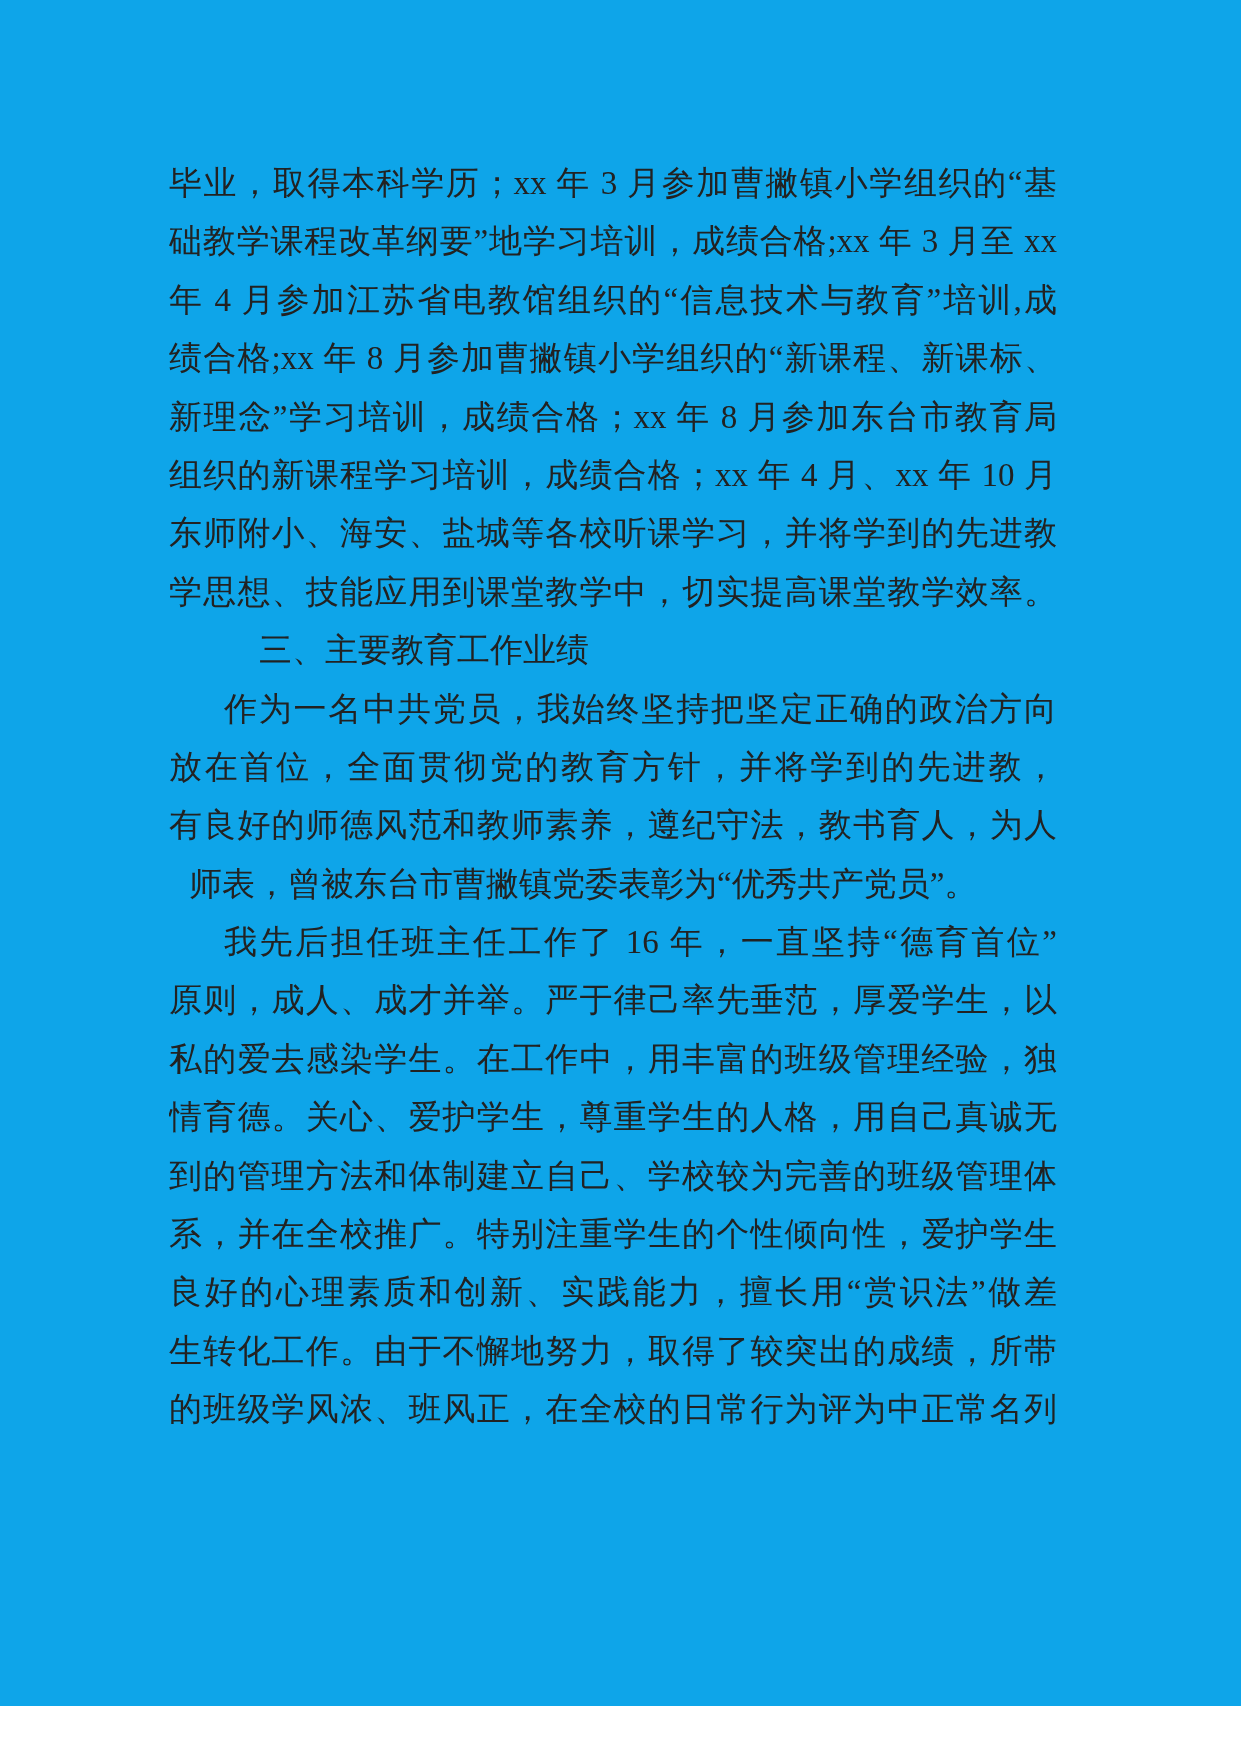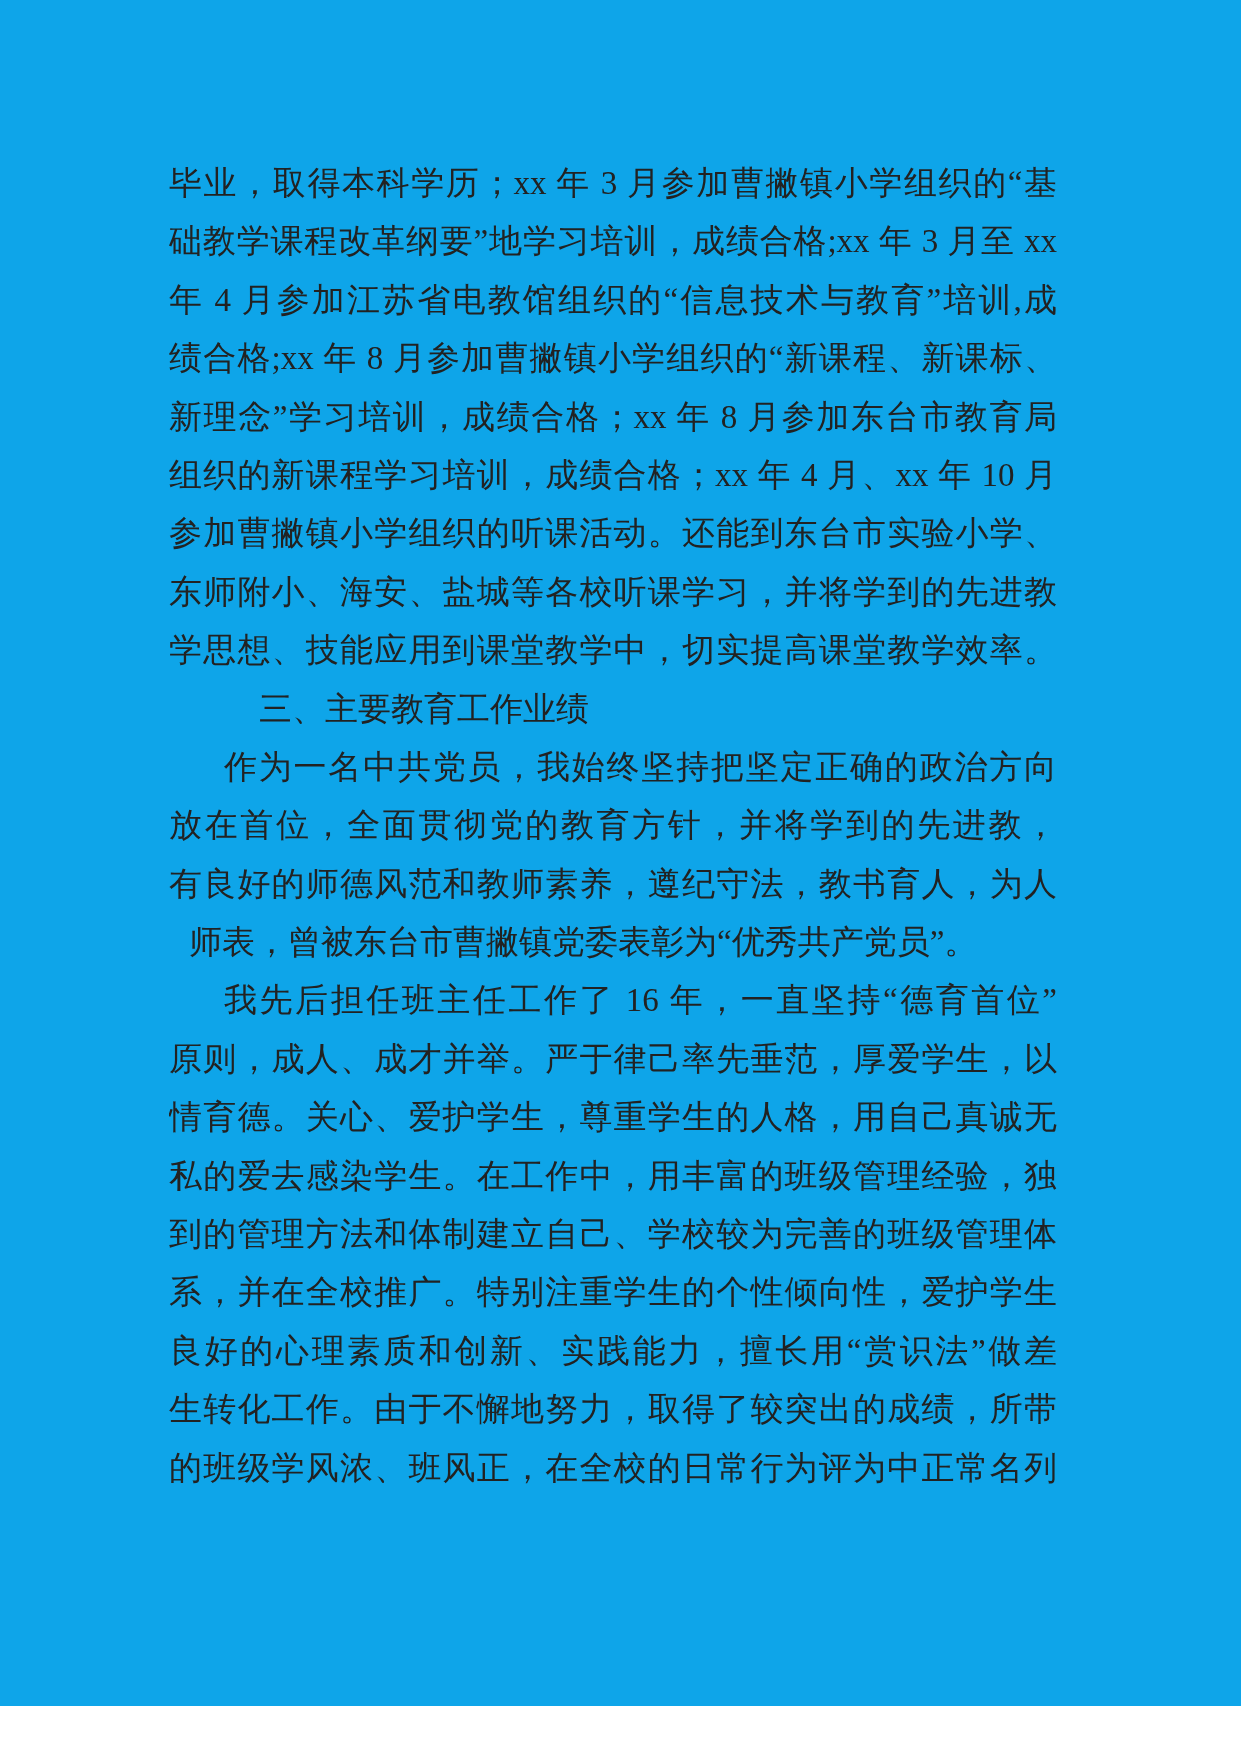--- a/index.html
+++ b/index.html
@@ -64,7 +64,6 @@
       <div class="line">绩合格;xx 年 8 月参加曹撇镇小学组织的“新课程、新课标、</div>
       <div class="line">新理念”学习培训，成绩合格；xx 年 8 月参加东台市教育局</div>
       <div class="line">组织的新课程学习培训，成绩合格；xx 年 4 月、xx 年 10 月</div>
-      <div class="line">参加曹撇镇小学组织的听课活动。还能到东台市实验小学、</div>
       <div class="line">东师附小、海安、盐城等各校听课学习，并将学到的先进教</div>
       <div class="line">学思想、技能应用到课堂教学中，切实提高课堂教学效率。</div>
       <div class="line heading">三、主要教育工作业绩</div>

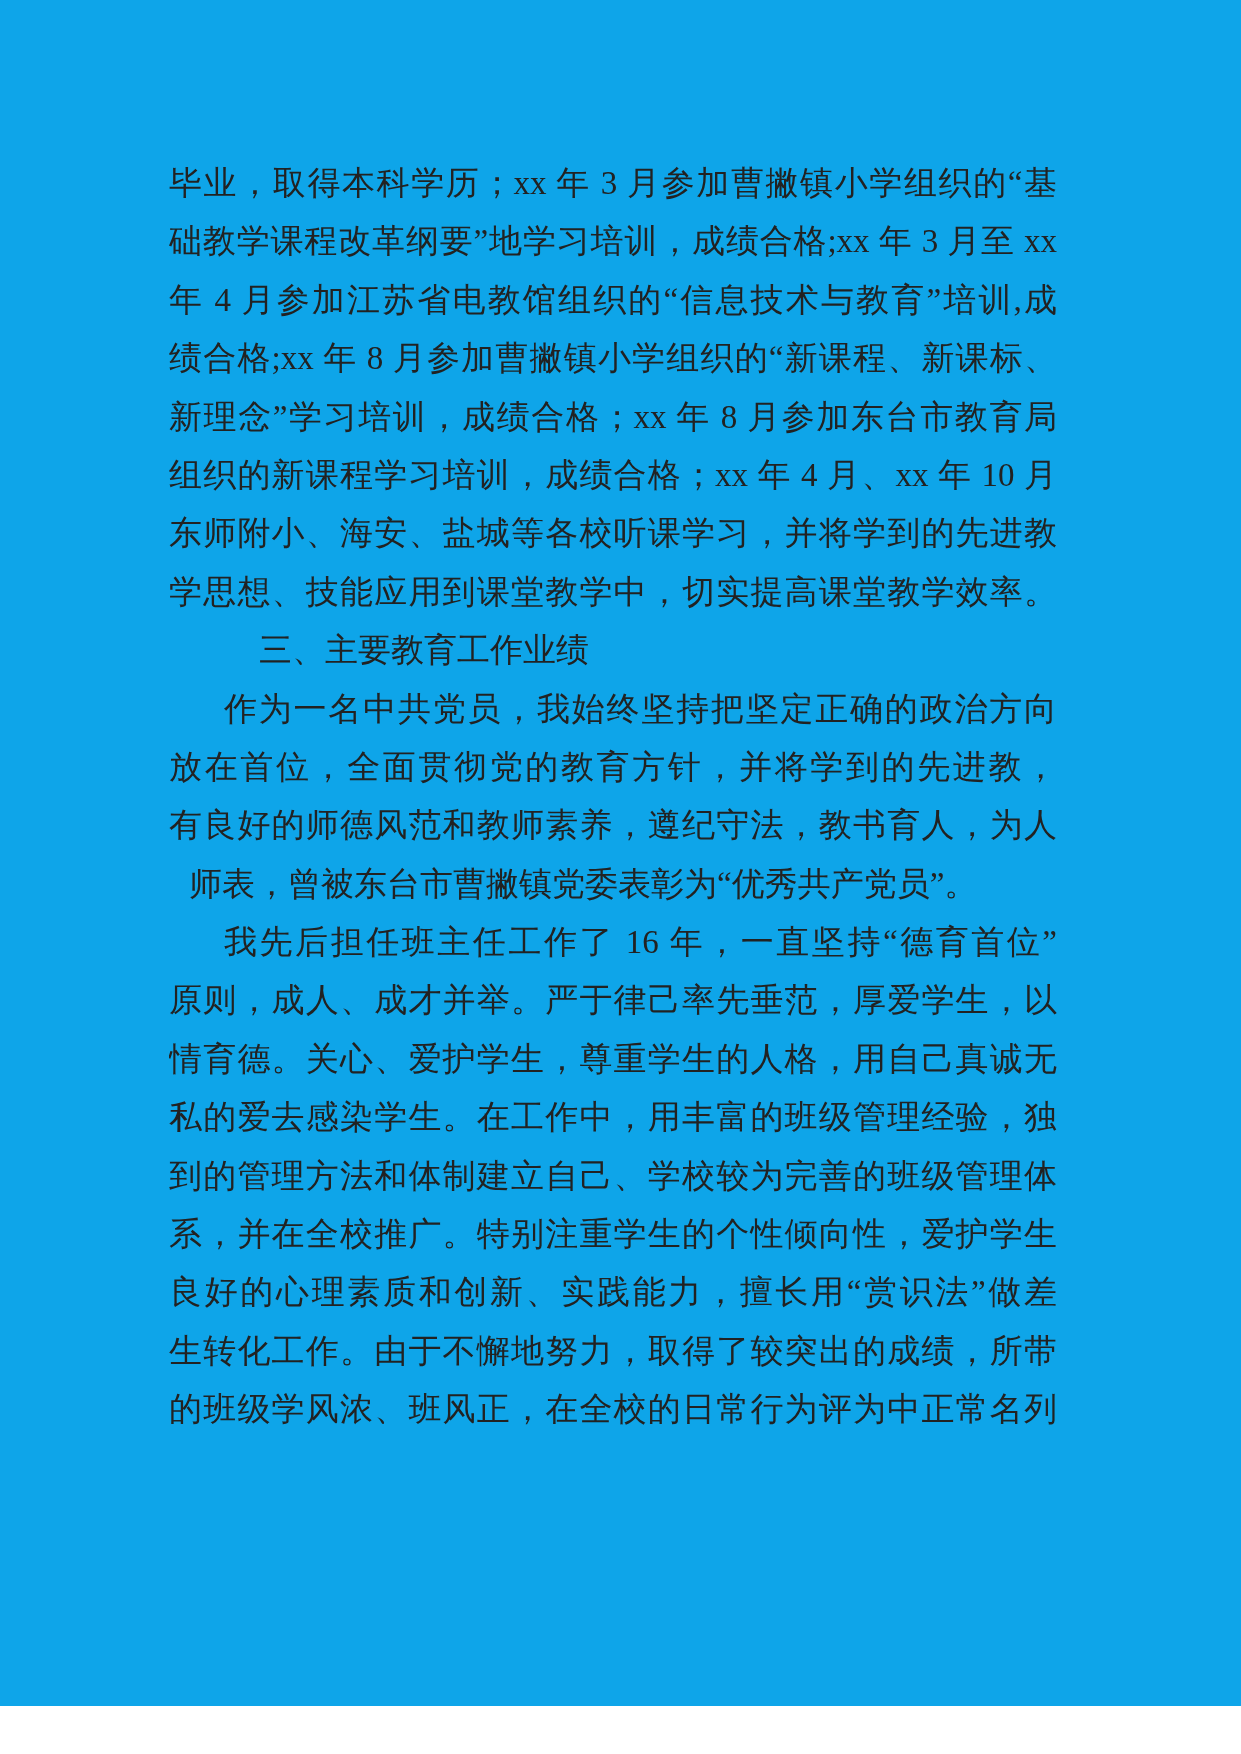--- a/index.html
+++ b/index.html
@@ -73,8 +73,8 @@
       <div class="line ragged">师表，曾被东台市曹撇镇党委表彰为“优秀共产党员”。</div>
       <div class="line indent">我先后担任班主任工作了 16 年，一直坚持“德育首位”</div>
       <div class="line">原则，成人、成才并举。严于律己率先垂范，厚爱学生，以</div>
+      <div class="line">私的爱去感染学生。在工作中，用丰富的班级管理经验，独</div>
       <div class="line">情育德。关心、爱护学生，尊重学生的人格，用自己真诚无</div>
-      <div class="line">私的爱去感染学生。在工作中，用丰富的班级管理经验，独</div>
       <div class="line">到的管理方法和体制建立自己、学校较为完善的班级管理体</div>
       <div class="line">系，并在全校推广。特别注重学生的个性倾向性，爱护学生</div>
       <div class="line">良好的心理素质和创新、实践能力，擅长用“赏识法”做差</div>

